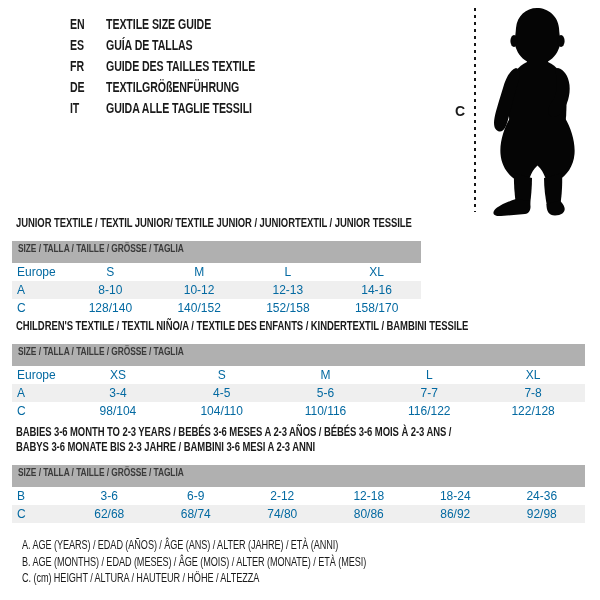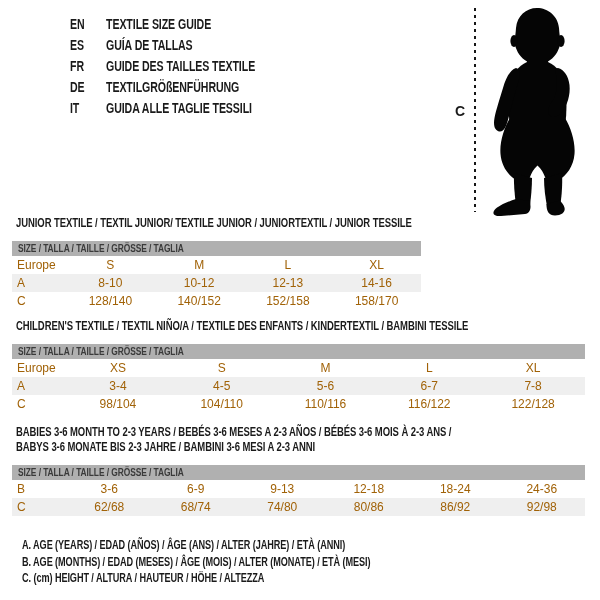--- a/index.html
+++ b/index.html
@@ -31,7 +31,7 @@
   #t3{top:424px;width:573px;}
   .tbl-title{height:15px;line-height:15px;font-weight:bold;font-size:13px;padding-left:4px;}
   .tbl{margin-top:11px;}
-  .size-bar{height:15px;line-height:15px;background:#b0b0b0;color:#3a3a3a;font-weight:bold;font-size:11.5px;padding-left:6px;}
+  .size-bar{height:22px;line-height:15px;background:#b0b0b0;color:#3a3a3a;font-weight:bold;font-size:11.5px;padding-left:6px;}
   .t-row{display:flex;height:18px;align-items:center;font-size:12px;color:#a16207;}
   .t-row.stripe{background:#efefef;}
   .t-lbl{flex:0 0 54px;width:54px;padding-left:5px;box-sizing:border-box;}

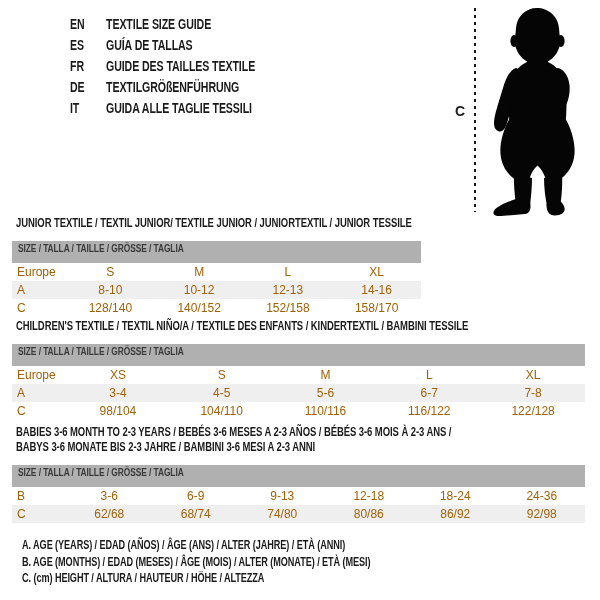--- a/index.html
+++ b/index.html
@@ -32,7 +32,7 @@
   .tbl-title{height:15px;line-height:15px;font-weight:bold;font-size:13px;padding-left:4px;}
   .tbl{margin-top:11px;}
   .size-bar{height:22px;line-height:15px;background:#b0b0b0;color:#3a3a3a;font-weight:bold;font-size:11.5px;padding-left:6px;}
-  .t-row{display:flex;height:18px;align-items:center;font-size:12px;color:#a16207;}
+  .t-row{display:flex;height:18px;align-items:center;font-size:12px;color:#0369a1;}
   .t-row.stripe{background:#efefef;}
   .t-lbl{flex:0 0 54px;width:54px;padding-left:5px;box-sizing:border-box;}
   .t-cell{flex:1;text-align:center;}

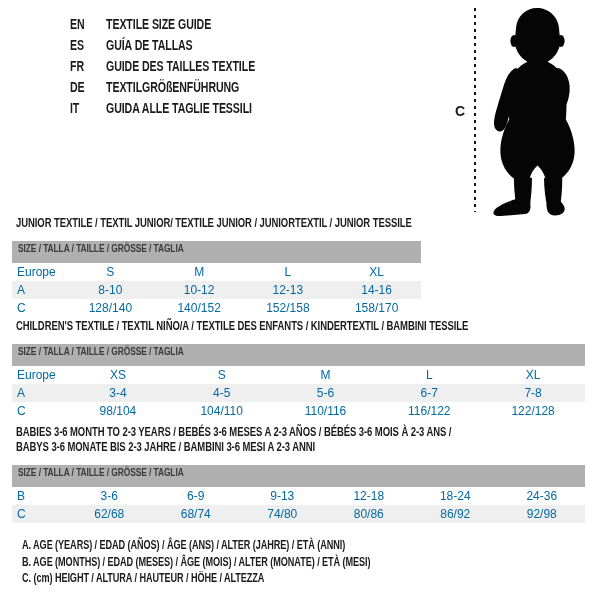--- a/index.html
+++ b/index.html
@@ -133,7 +133,7 @@
             <span class="t-cell">3-4</span>
             <span class="t-cell">4-5</span>
             <span class="t-cell">5-6</span>
-            <span class="t-cell">6-7</span>
+            <span class="t-cell">7-7</span>
             <span class="t-cell">7-8</span>
           </div>
           <div class="t-row">

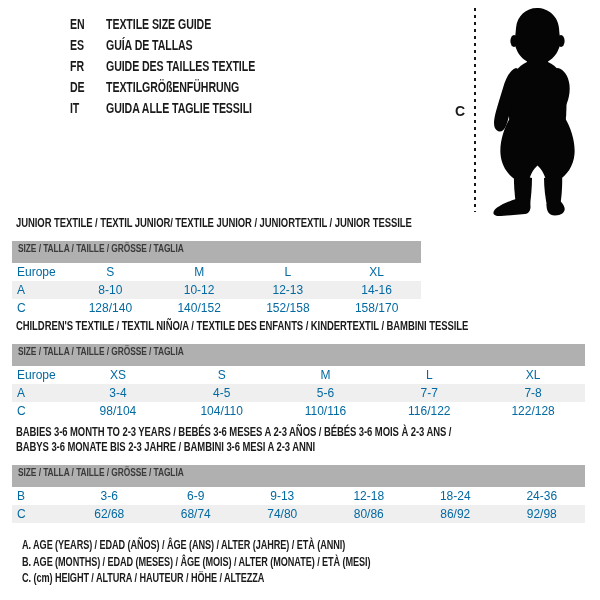--- a/index.html
+++ b/index.html
@@ -155,7 +155,7 @@
             <span class="t-lbl">B</span>
             <span class="t-cell">3-6</span>
             <span class="t-cell">6-9</span>
-            <span class="t-cell">9-13</span>
+            <span class="t-cell">2-12</span>
             <span class="t-cell">12-18</span>
             <span class="t-cell">18-24</span>
             <span class="t-cell">24-36</span>

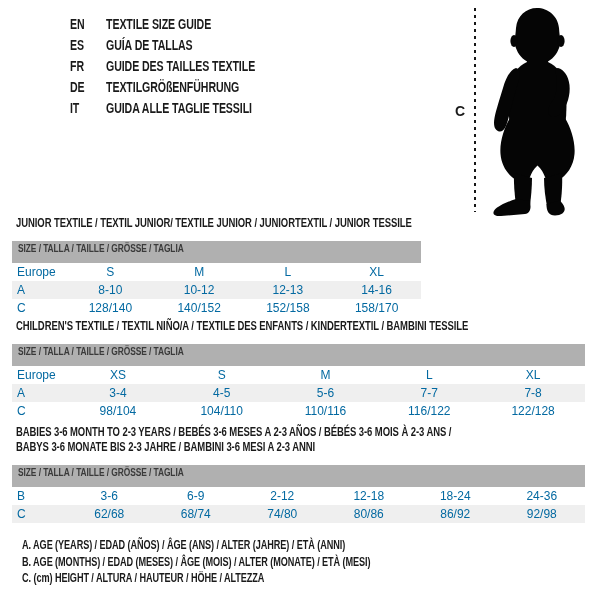--- a/index.html
+++ b/index.html
@@ -39,7 +39,7 @@
 
   
   .notes{position:absolute;left:22px;top:537px;}
-  .note-line{height:16.5px;line-height:16.5px;font-weight:bold;font-size:12.5px;}
+  .note-line{height:16.5px;line-height:16.5px;font-weight:normal;font-size:12.5px;}
 </style>
 </head>
 <body>

